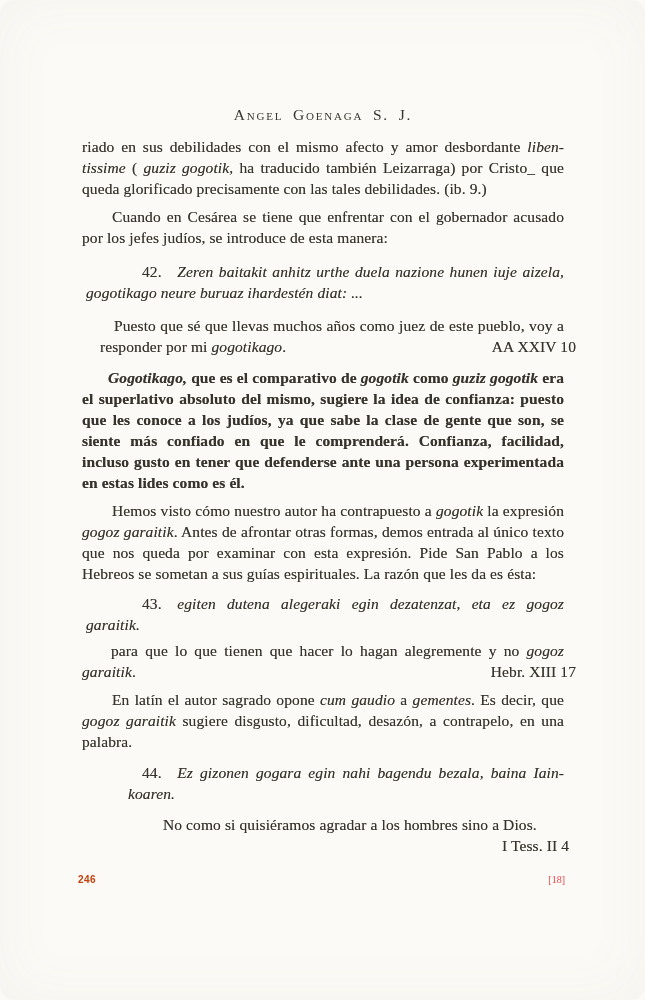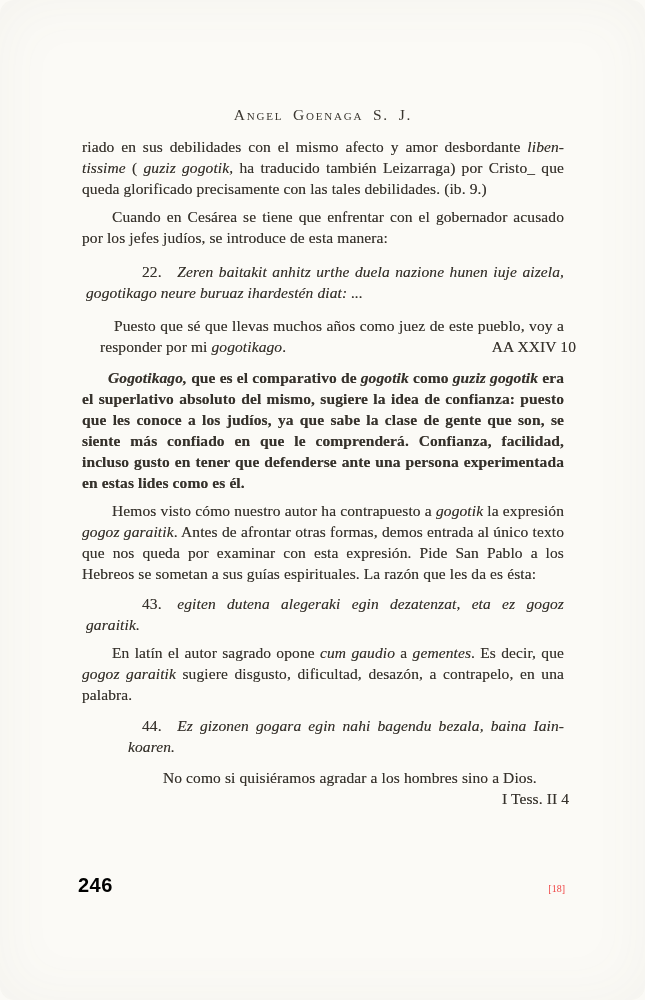--- a/index.html
+++ b/index.html
@@ -69,7 +69,7 @@
 
     <p class="para ind"><span>Cuando en Cesárea se tiene que enfrentar con el gobernador acusado por los jefes judíos, se introduce de esta manera:</span></p>
 
-    <div class="quote"><span>22. </span><i>Zeren baitakit anhitz urthe duela nazione hunen iuje aizela, gogotikago neure buruaz ihardestén diat: ...</i></div>
+    <div class="quote"><span>42. </span><i>Zeren baitakit anhitz urthe duela nazione hunen iuje aizela, gogotikago neure buruaz ihardestén diat: ...</i></div>
 
     <div class="trans">
       <span><span>Puesto que sé que llevas muchos años como juez de este pueblo, voy a responder por mi </span><i>gogotikago</i><span>.</span></span>

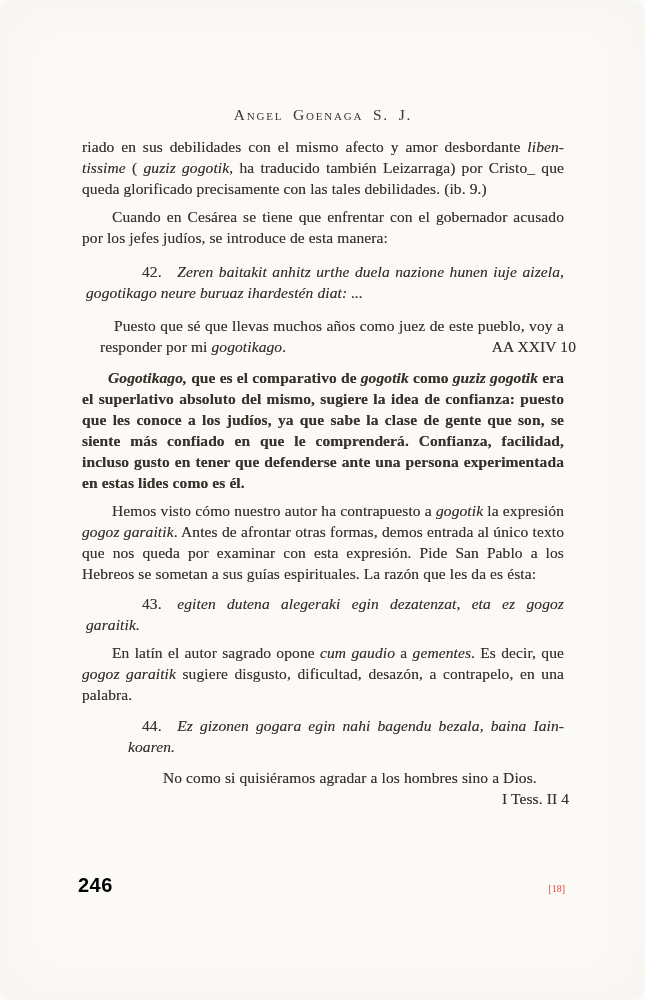--- a/index.html
+++ b/index.html
@@ -82,6 +82,10 @@
 
     <div class="quote q43"><span>43. </span><i>egiten dutena alegeraki egin dezatenzat, eta ez gogoz garaitik.</i></div>
 
+    <div class="trans t43">
+      <span><span>para que lo que tienen que hacer lo hagan alegremente y no </span><i>gogoz garaitik</i><span>.</span></span>
+      <span class="ref">Hebr. XIII 17</span>
+    </div>
 
     <p class="para ind"><span>En latín el autor sagrado opone </span><i>cum gaudio</i><span> a </span><i>gementes</i><span>. Es decir, que </span><i>gogoz garaitik</i><span> sugiere disgusto, dificultad, desazón, a contrapelo, en una palabra.</span></p>
 

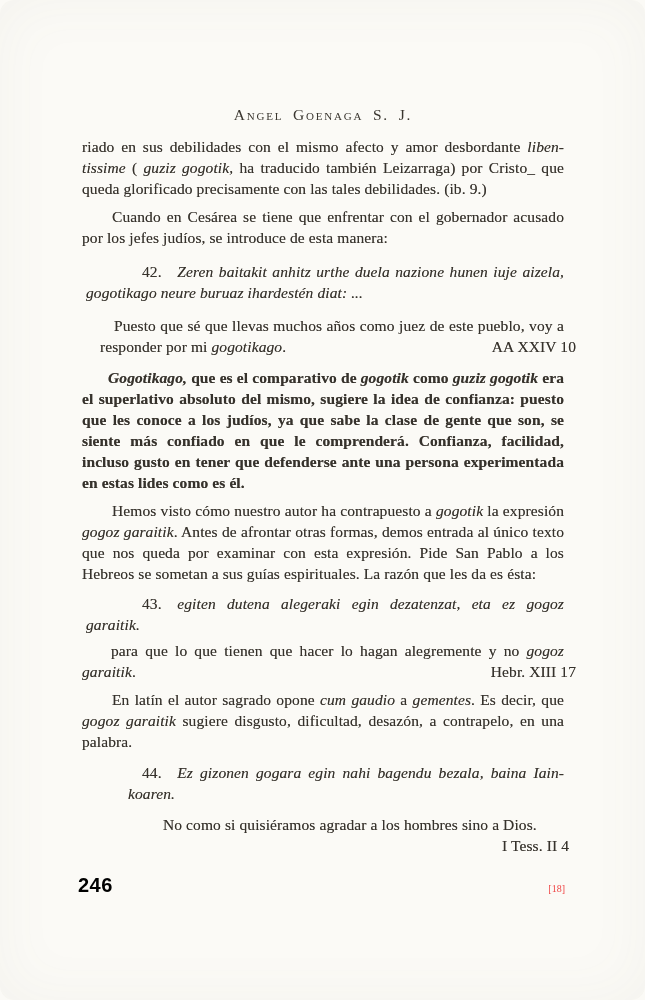--- a/index.html
+++ b/index.html
@@ -52,7 +52,7 @@
   }
   .page-num {
     font-family:"Liberation Sans", sans-serif;
-    font-weight:700; font-size:20px; color:#000000;
+    font-weight:700; font-size:10px; color:#c2410c;
     letter-spacing:0.5px;
   }
   .sheet-num { font-size:10px; color:#ef4444; }

